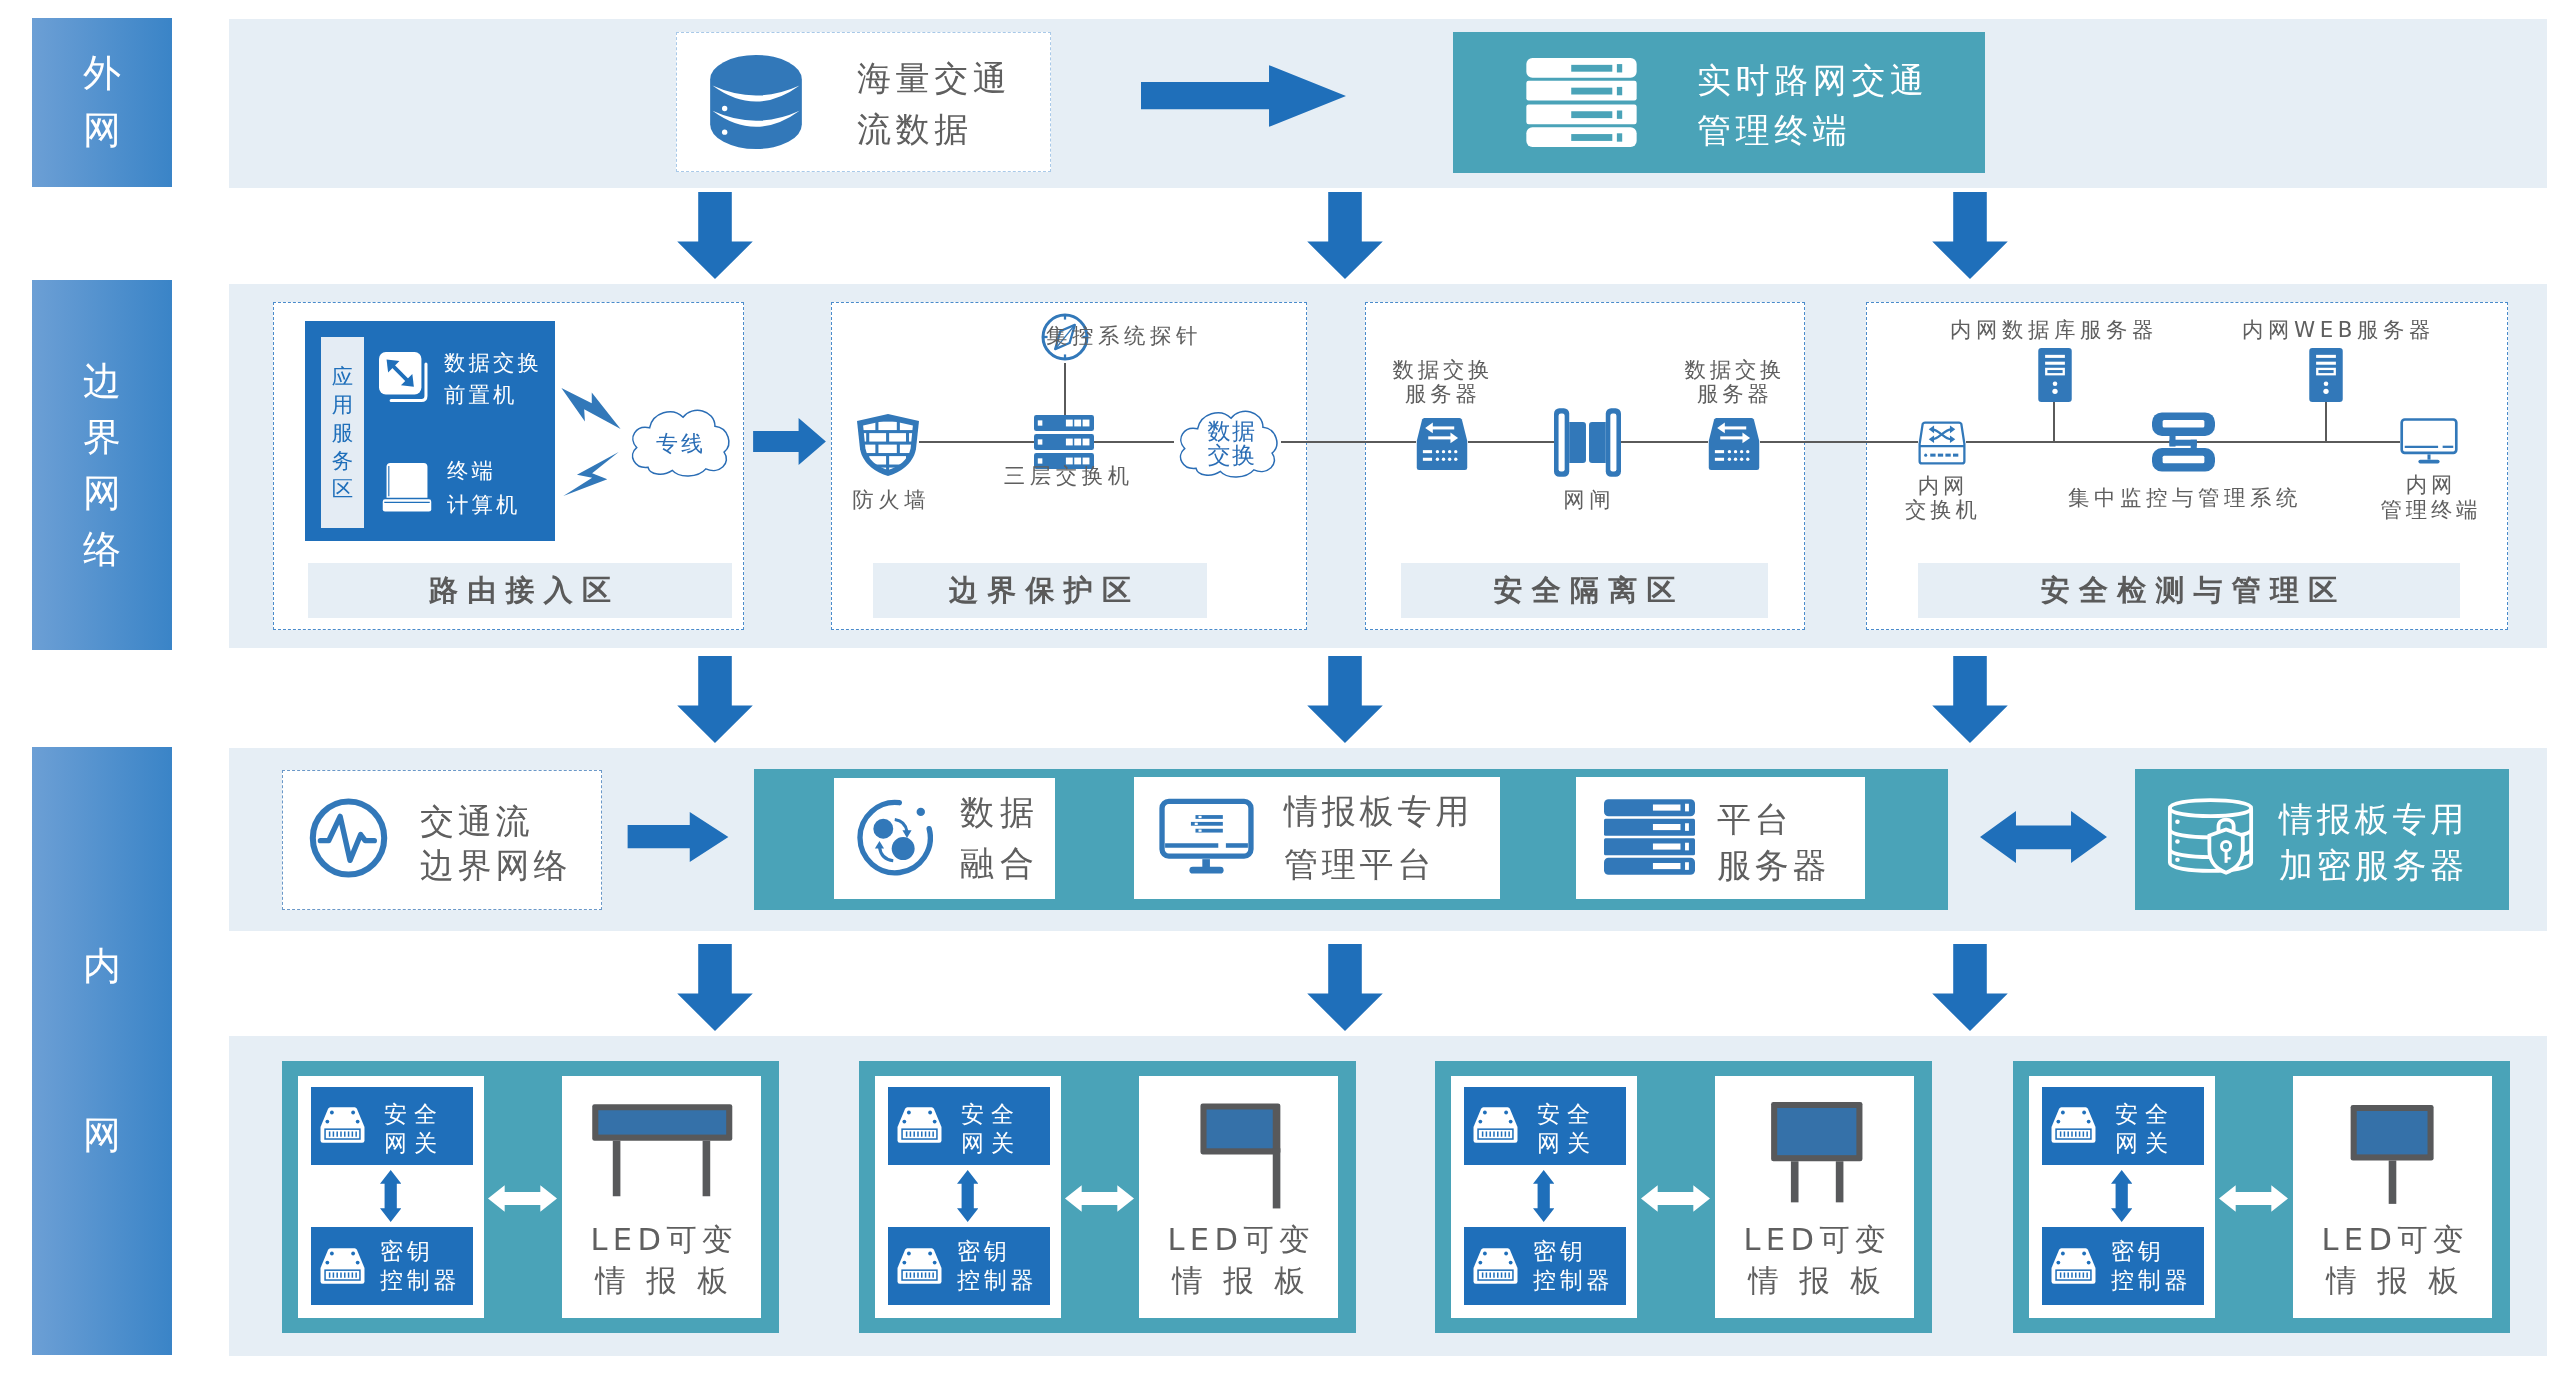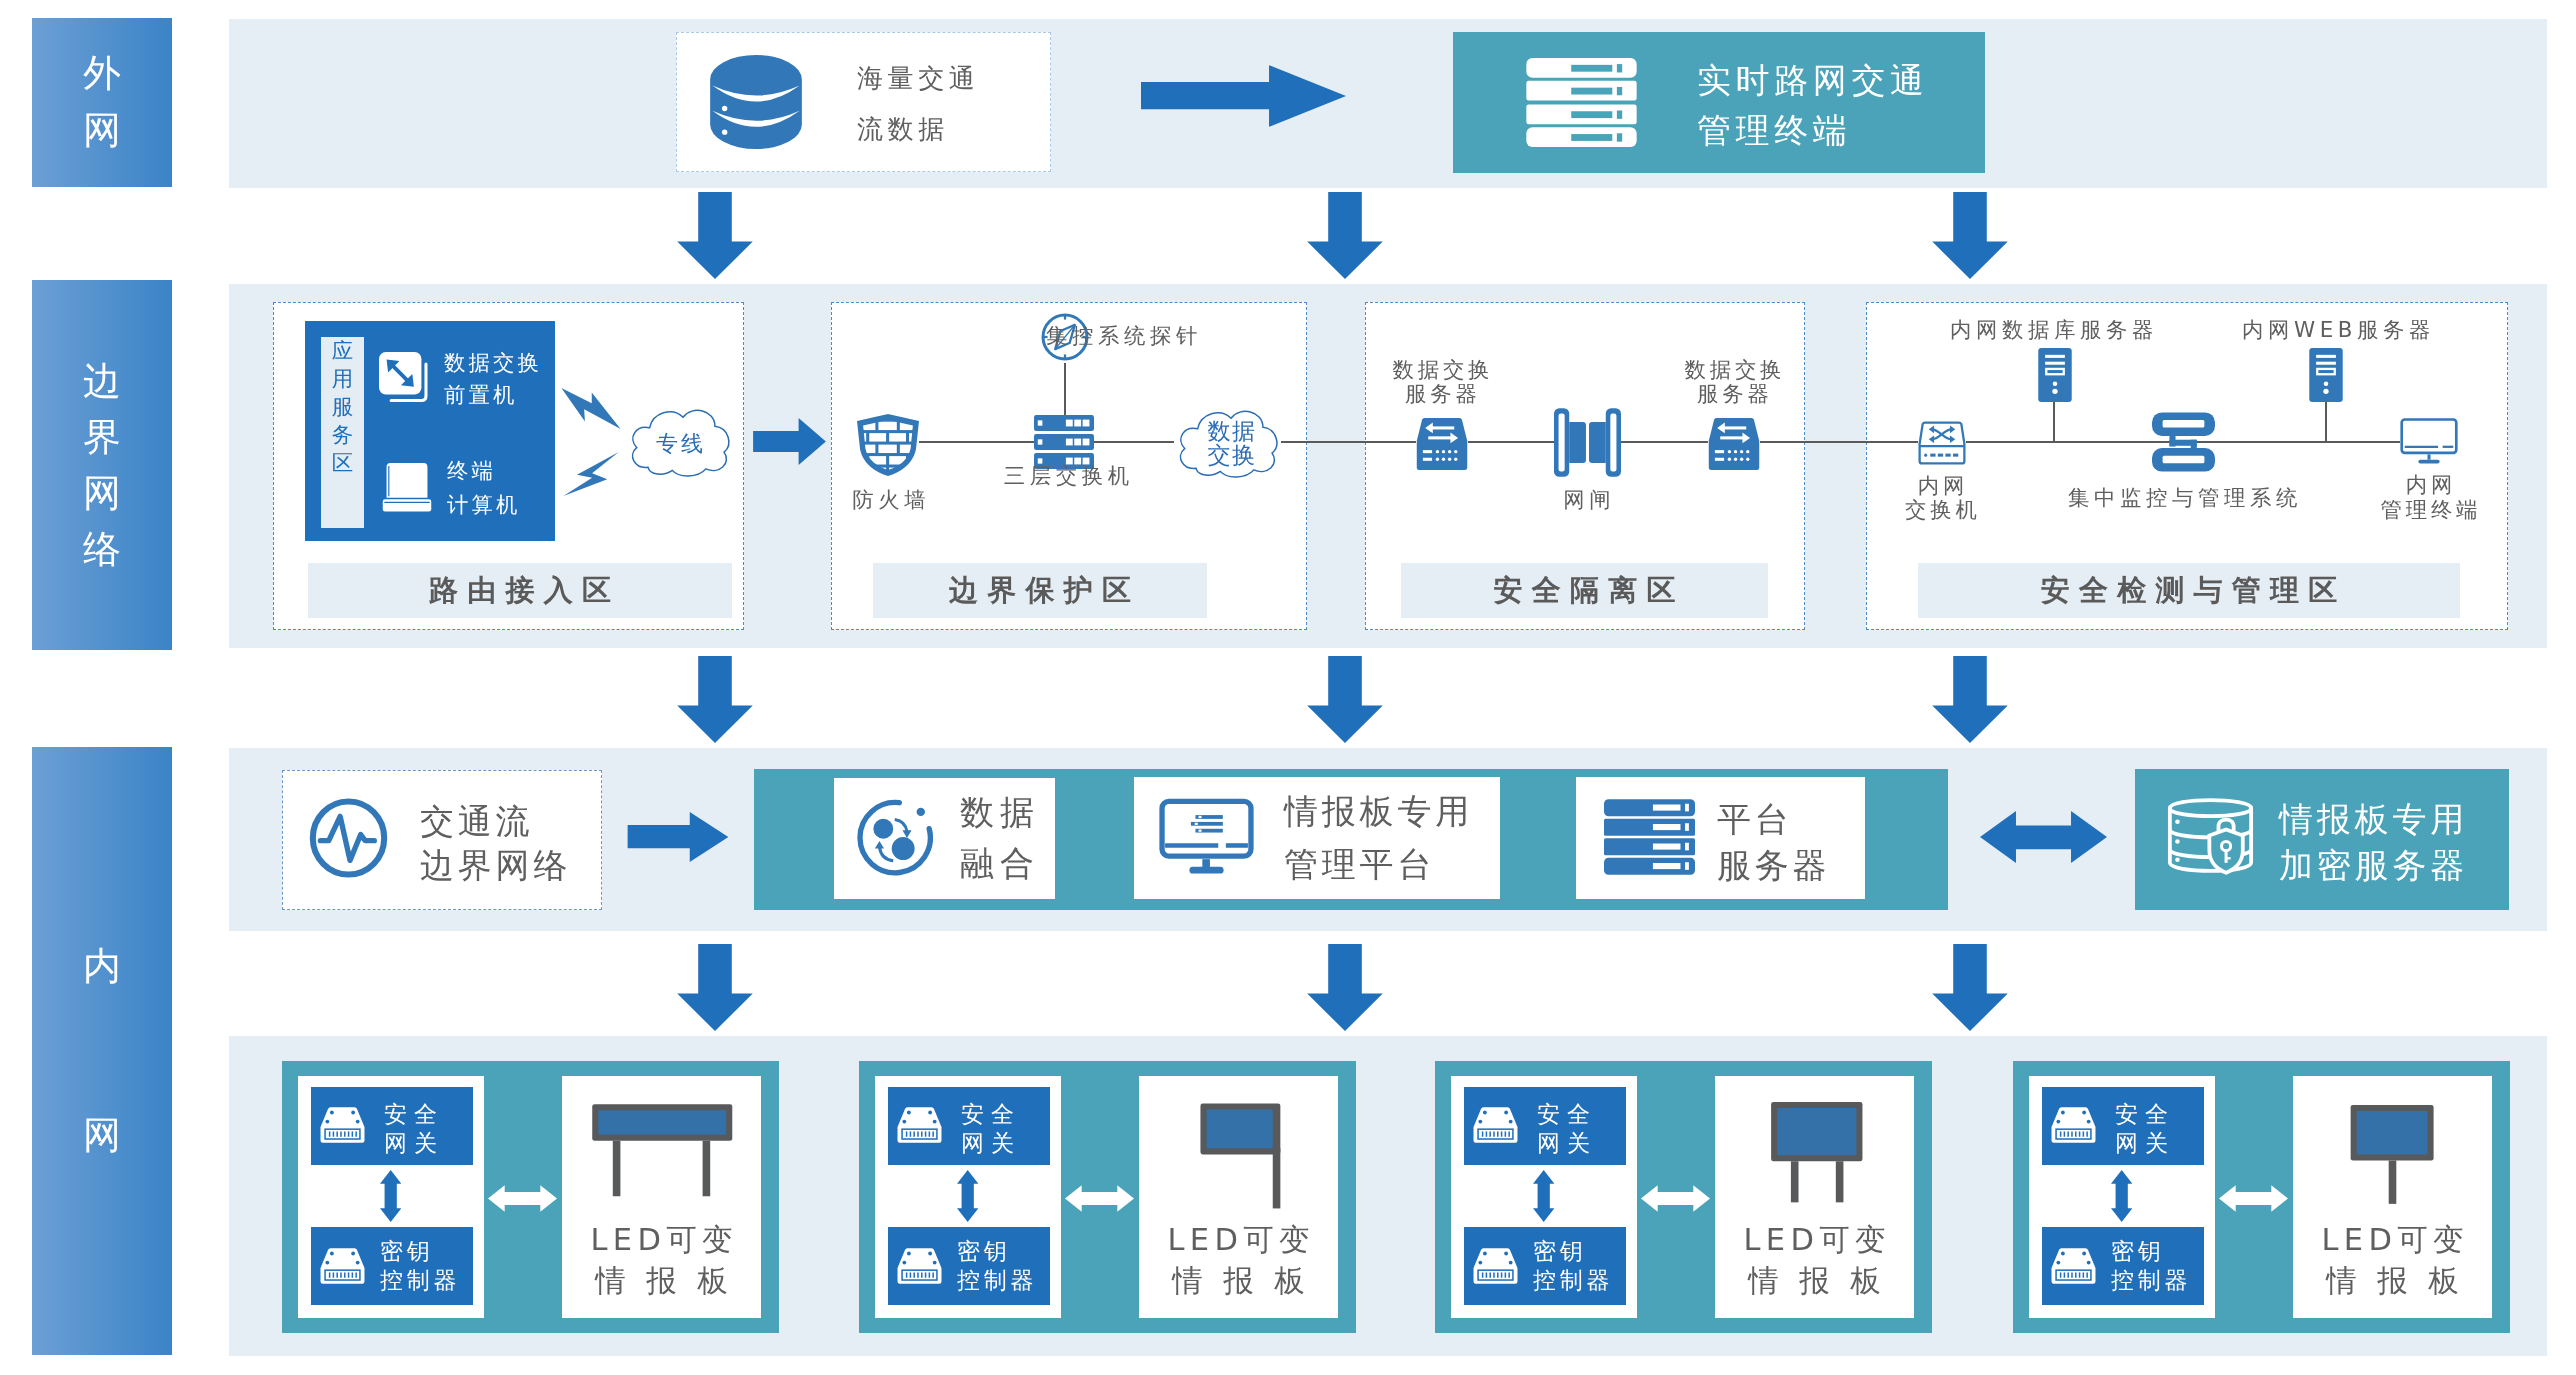--- a/index.html
+++ b/index.html
@@ -61,7 +61,7 @@
   <circle class="f-w" cx="19" cy="70" r="3.5"></circle>
   <circle class="f-w" cx="19" cy="101" r="3.5"></circle>
 </svg>
-<div class="t" style="left:857px;top:53px;font-size:26px;line-height:51px;letter-spacing:4.6px">
+<div class="t" style="left:857px;top:53px;font-size:34px;line-height:51px;letter-spacing:4.6px">
   <span>海量交通</span>
   <span>流数据</span>
 </div>

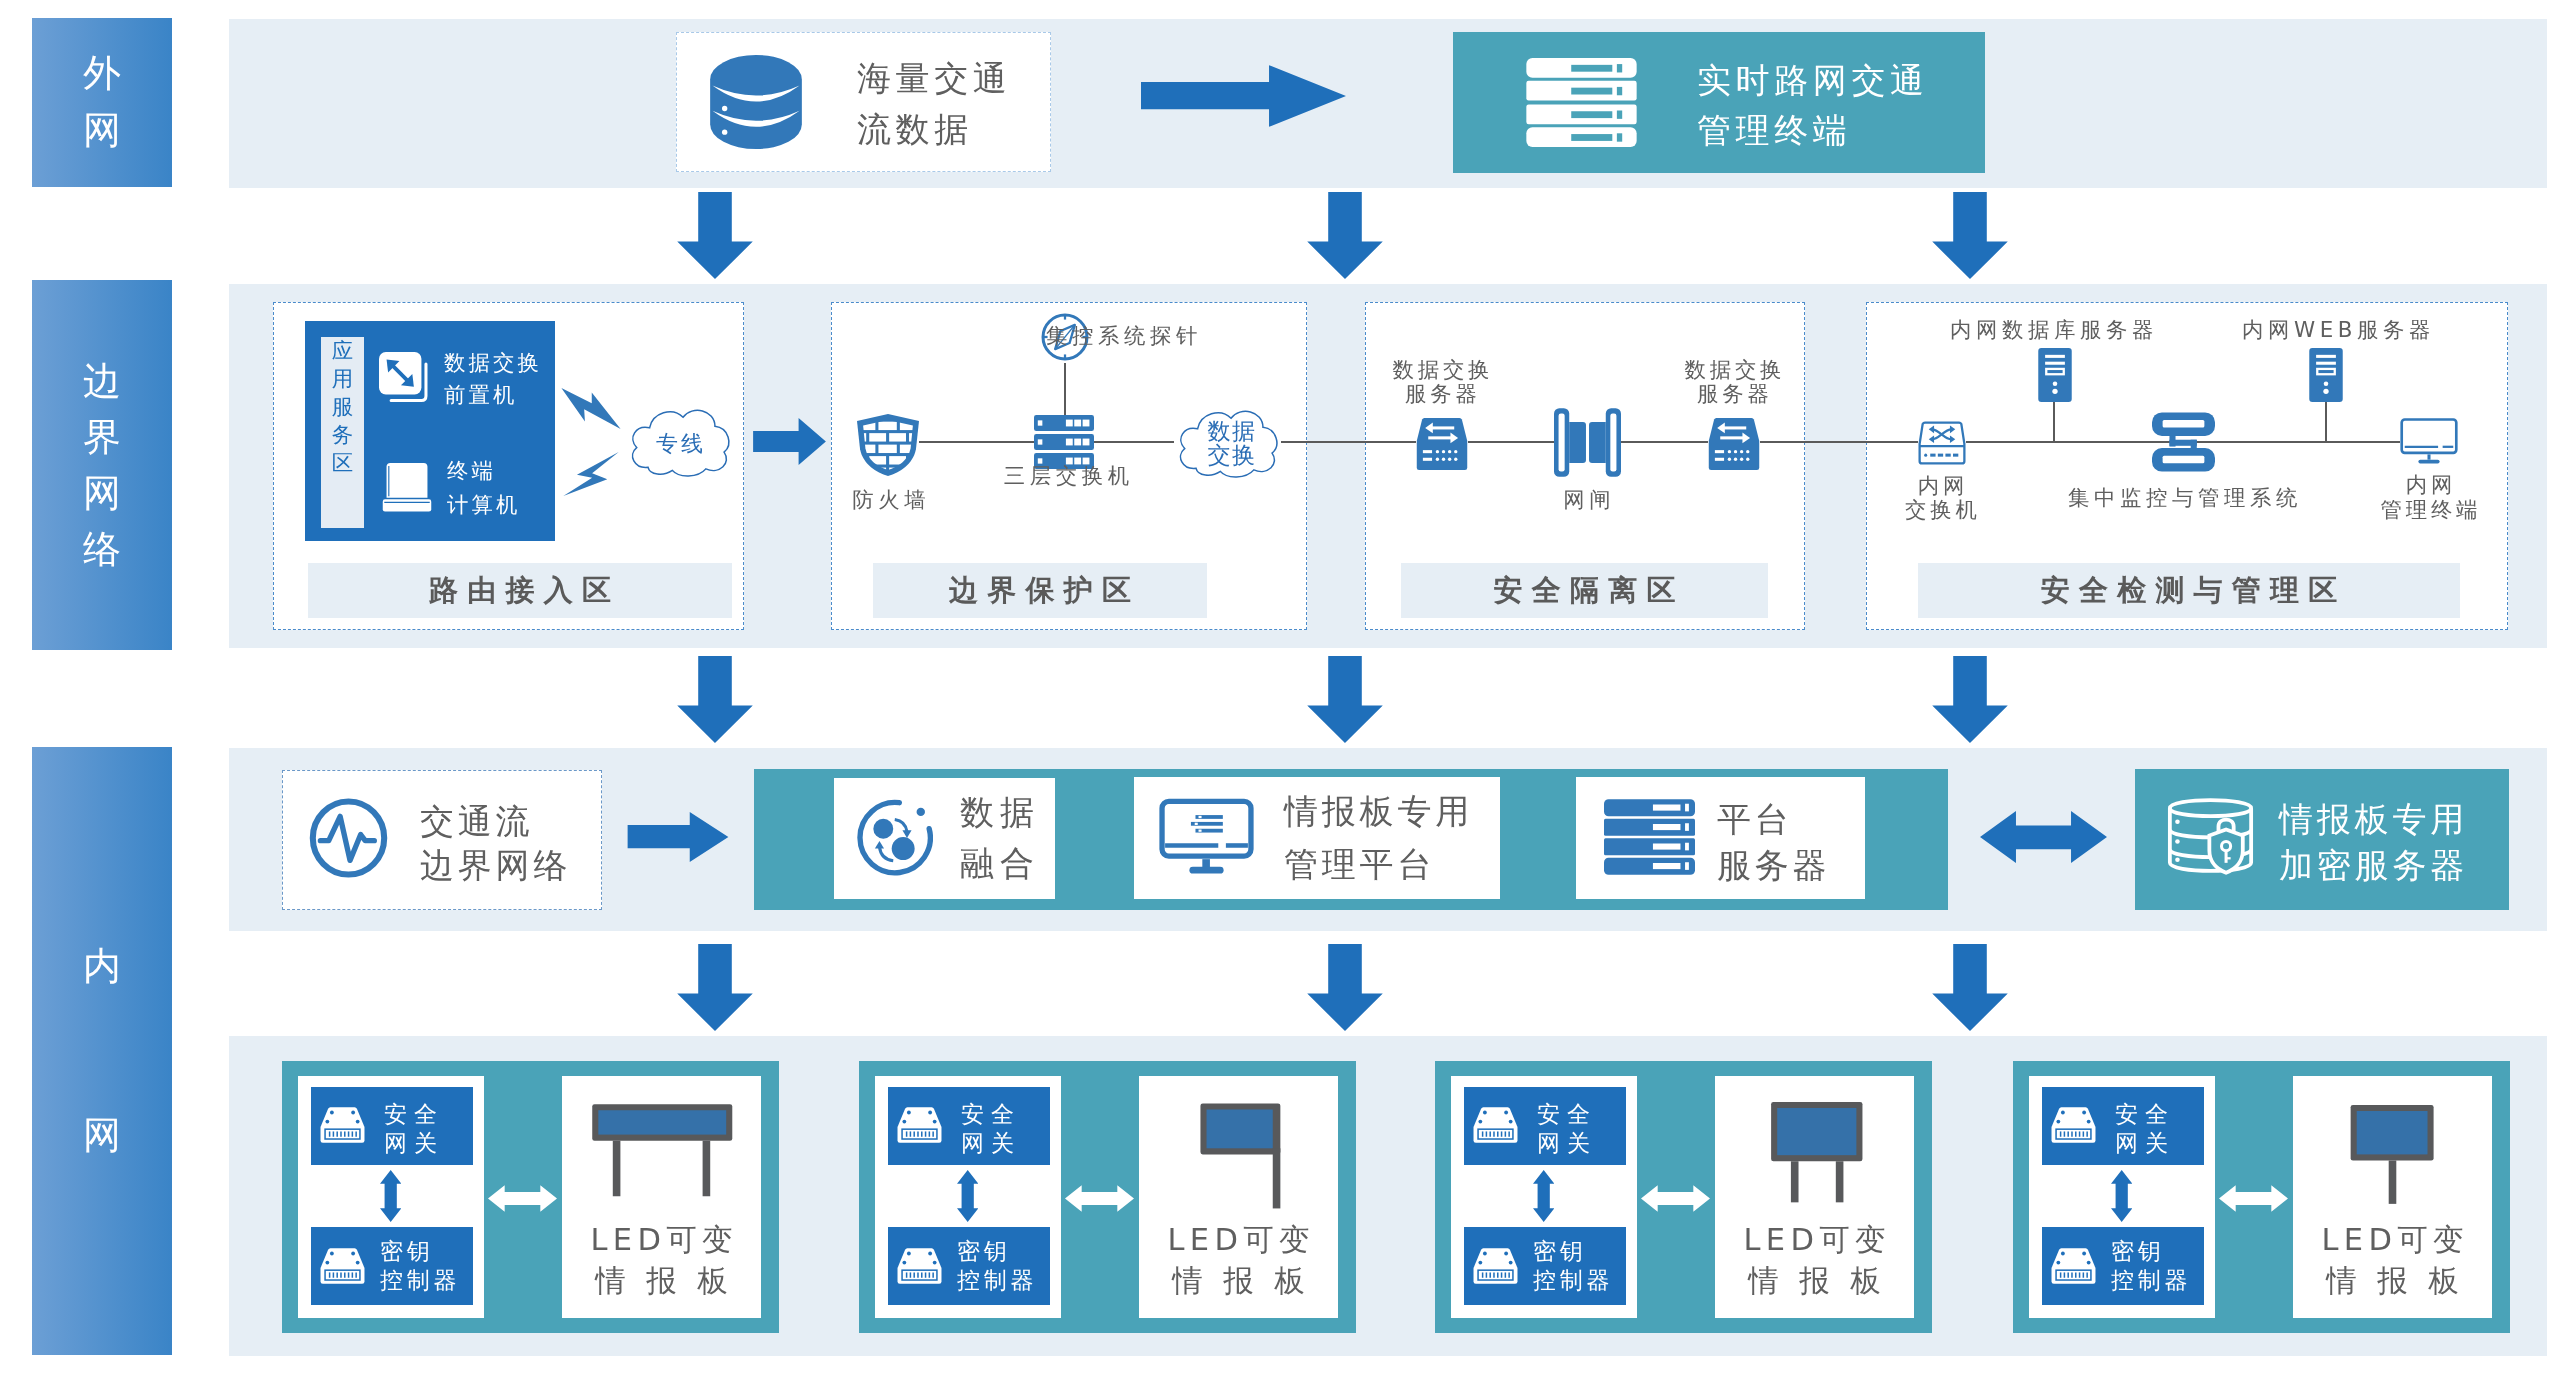--- a/index.html
+++ b/index.html
@@ -142,7 +142,7 @@
 <div class="wire" style="left:2325px;top:402px;width:2.3px;height:40px"></div>
 
 <div class="blue-box" style="left:305px;top:321px;width:250px;height:220px"></div>
-<div class="abs" style="left:321px;top:337px;width:43px;height:191px;background:#e4ecf4;display:flex;align-items:flex-start;justify-content:center">
+<div class="abs" style="left:321px;top:337px;width:43px;height:191px;background:#e4ecf4;display:flex;align-items:center;justify-content:center">
   <div class="vstack tb" style="font-size:21.4px;line-height:28px;color:var(--primary-blue)">应用服务区</div>
 </div>
 <svg class="abs" style="left:379px;top:352px" width="50" height="50" viewBox="0 0 66 66">

